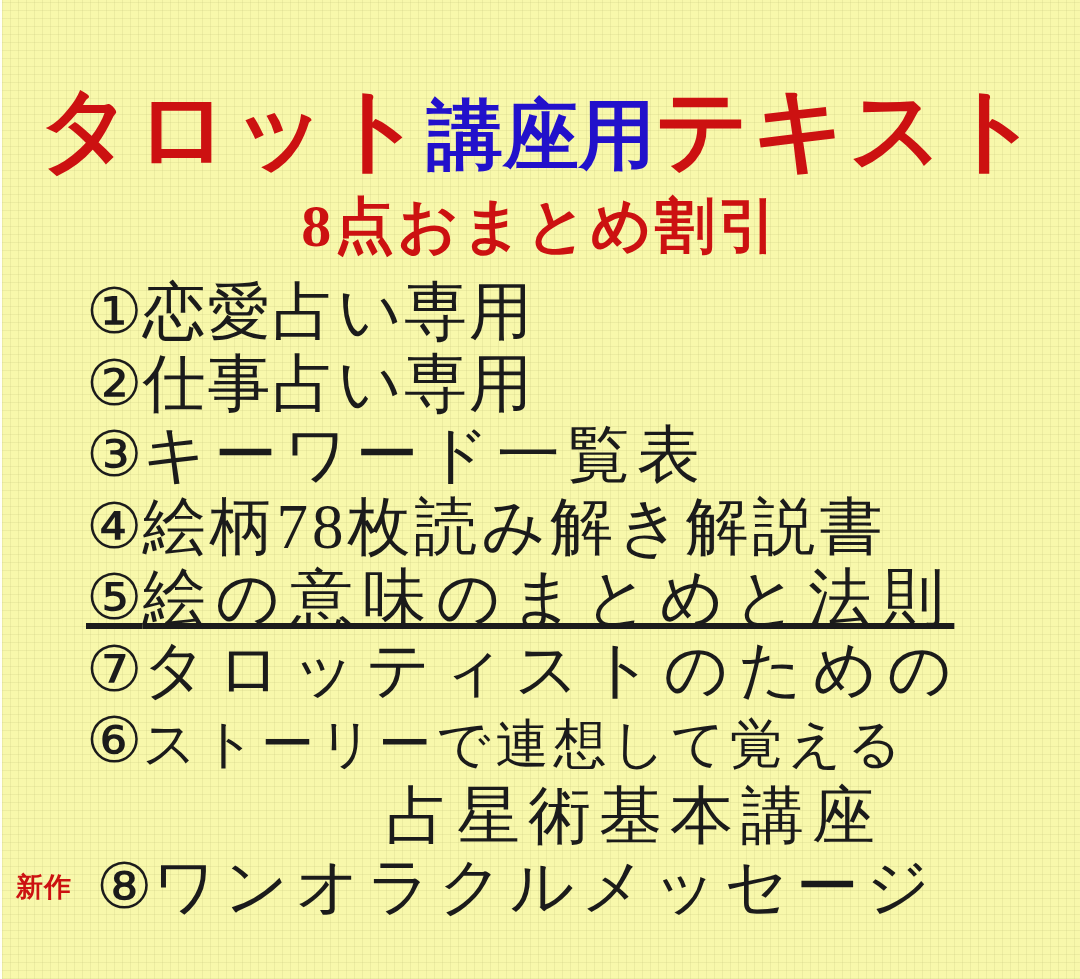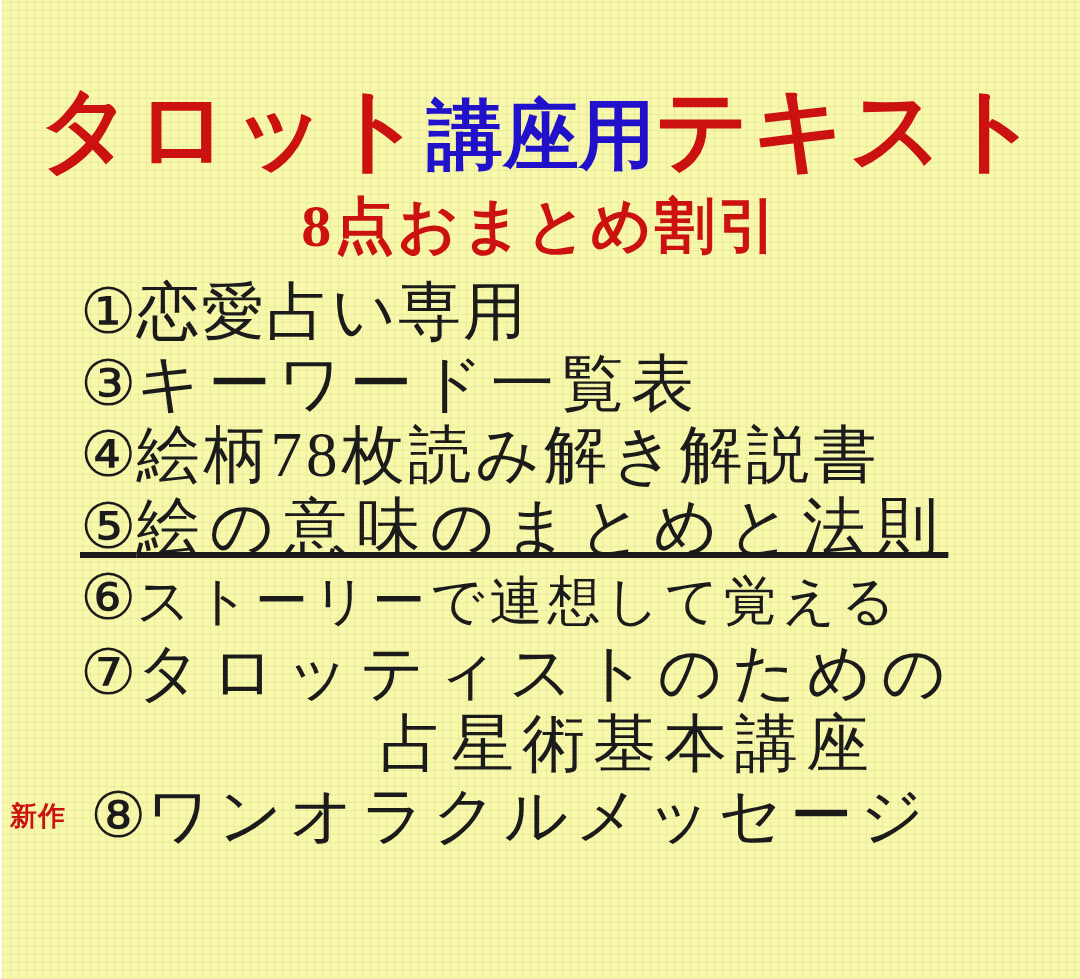--- a/index.html
+++ b/index.html
@@ -50,6 +50,7 @@
   .list {
     margin-top: 6px;
     color: #1b1b1b;
+    margin-left: 6px;
   }
   .item {
     font-size: 63px;

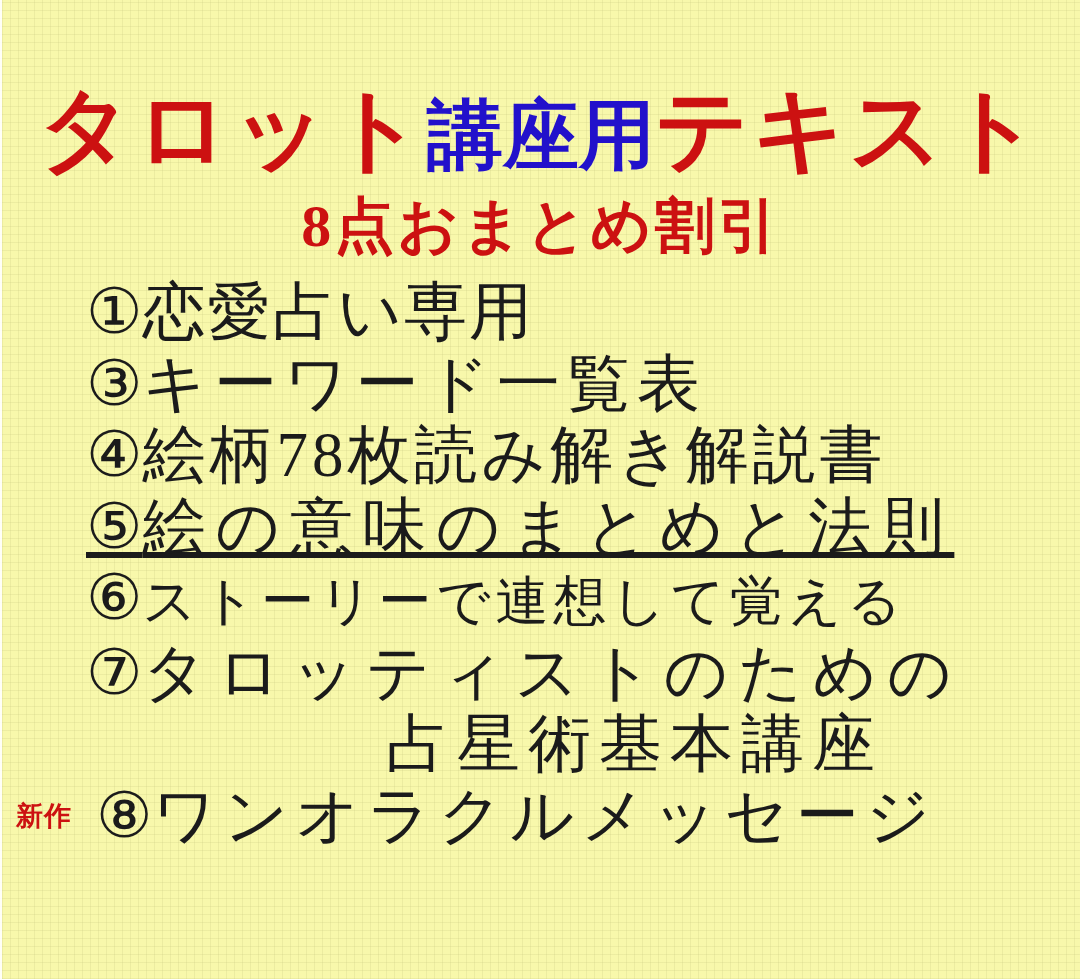--- a/index.html
+++ b/index.html
@@ -103,6 +103,9 @@
       <span class="item-number">①</span><span class="item-text">恋愛占い専用</span>
     </div>
 
+    <div class="item item-2">
+      <span class="item-number">②</span><span class="item-text">仕事占い専用</span>
+    </div>
 
     <div class="item item-3">
       <span class="item-number">③</span><span class="item-text">キーワード一覧表</span>

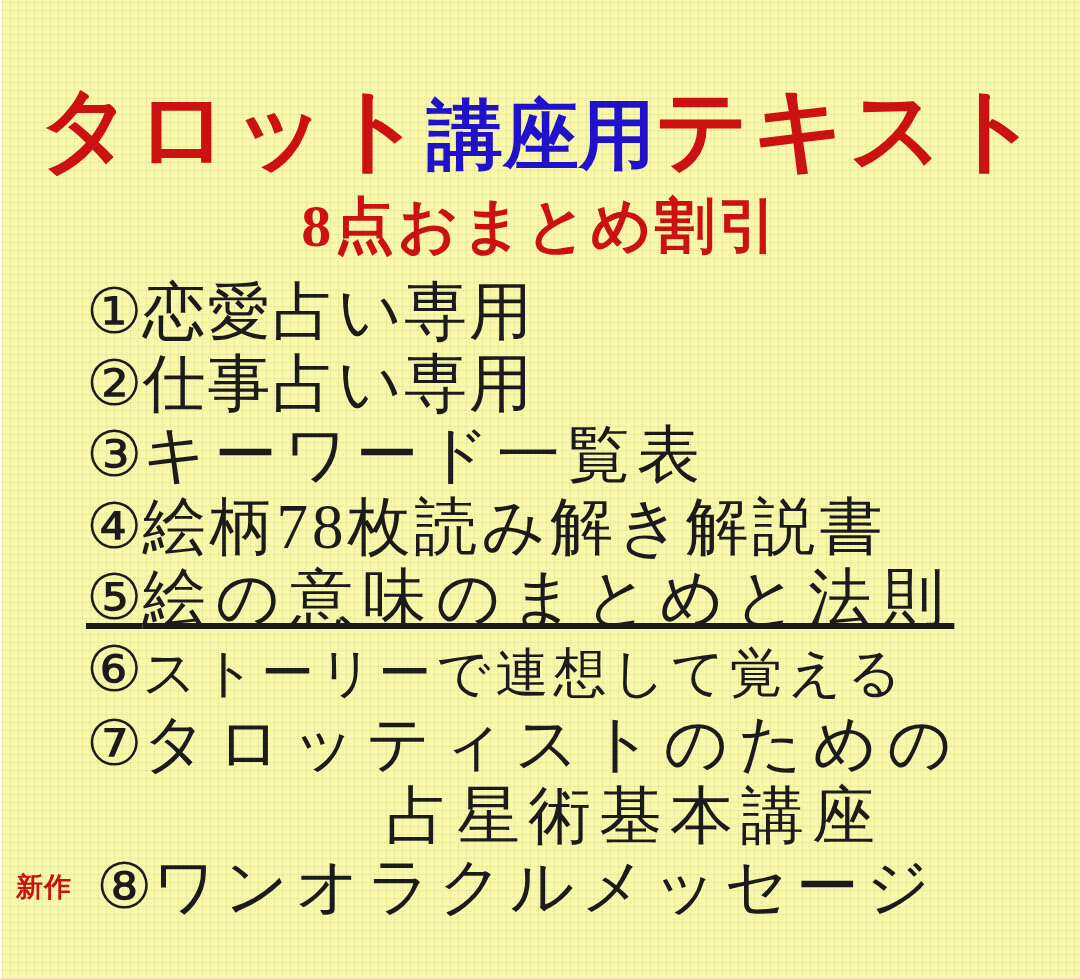--- a/index.html
+++ b/index.html
@@ -119,12 +119,12 @@
       <span class="item-number">⑤</span><span class="item-text">絵の意味のまとめと法則</span>
     </div>
 
+    <div class="item item-7">
+      <span class="item-number">⑦</span><span class="item-text">タロッティストのための</span>
+    </div>
+
     <div class="item item-6">
       <span class="item-number">⑥</span><span class="item-text">ストーリーで連想して覚える</span>
-    </div>
-
-    <div class="item item-7">
-      <span class="item-number">⑦</span><span class="item-text">タロッティストのための</span>
     </div>
 
     <div class="item item-7-cont">

